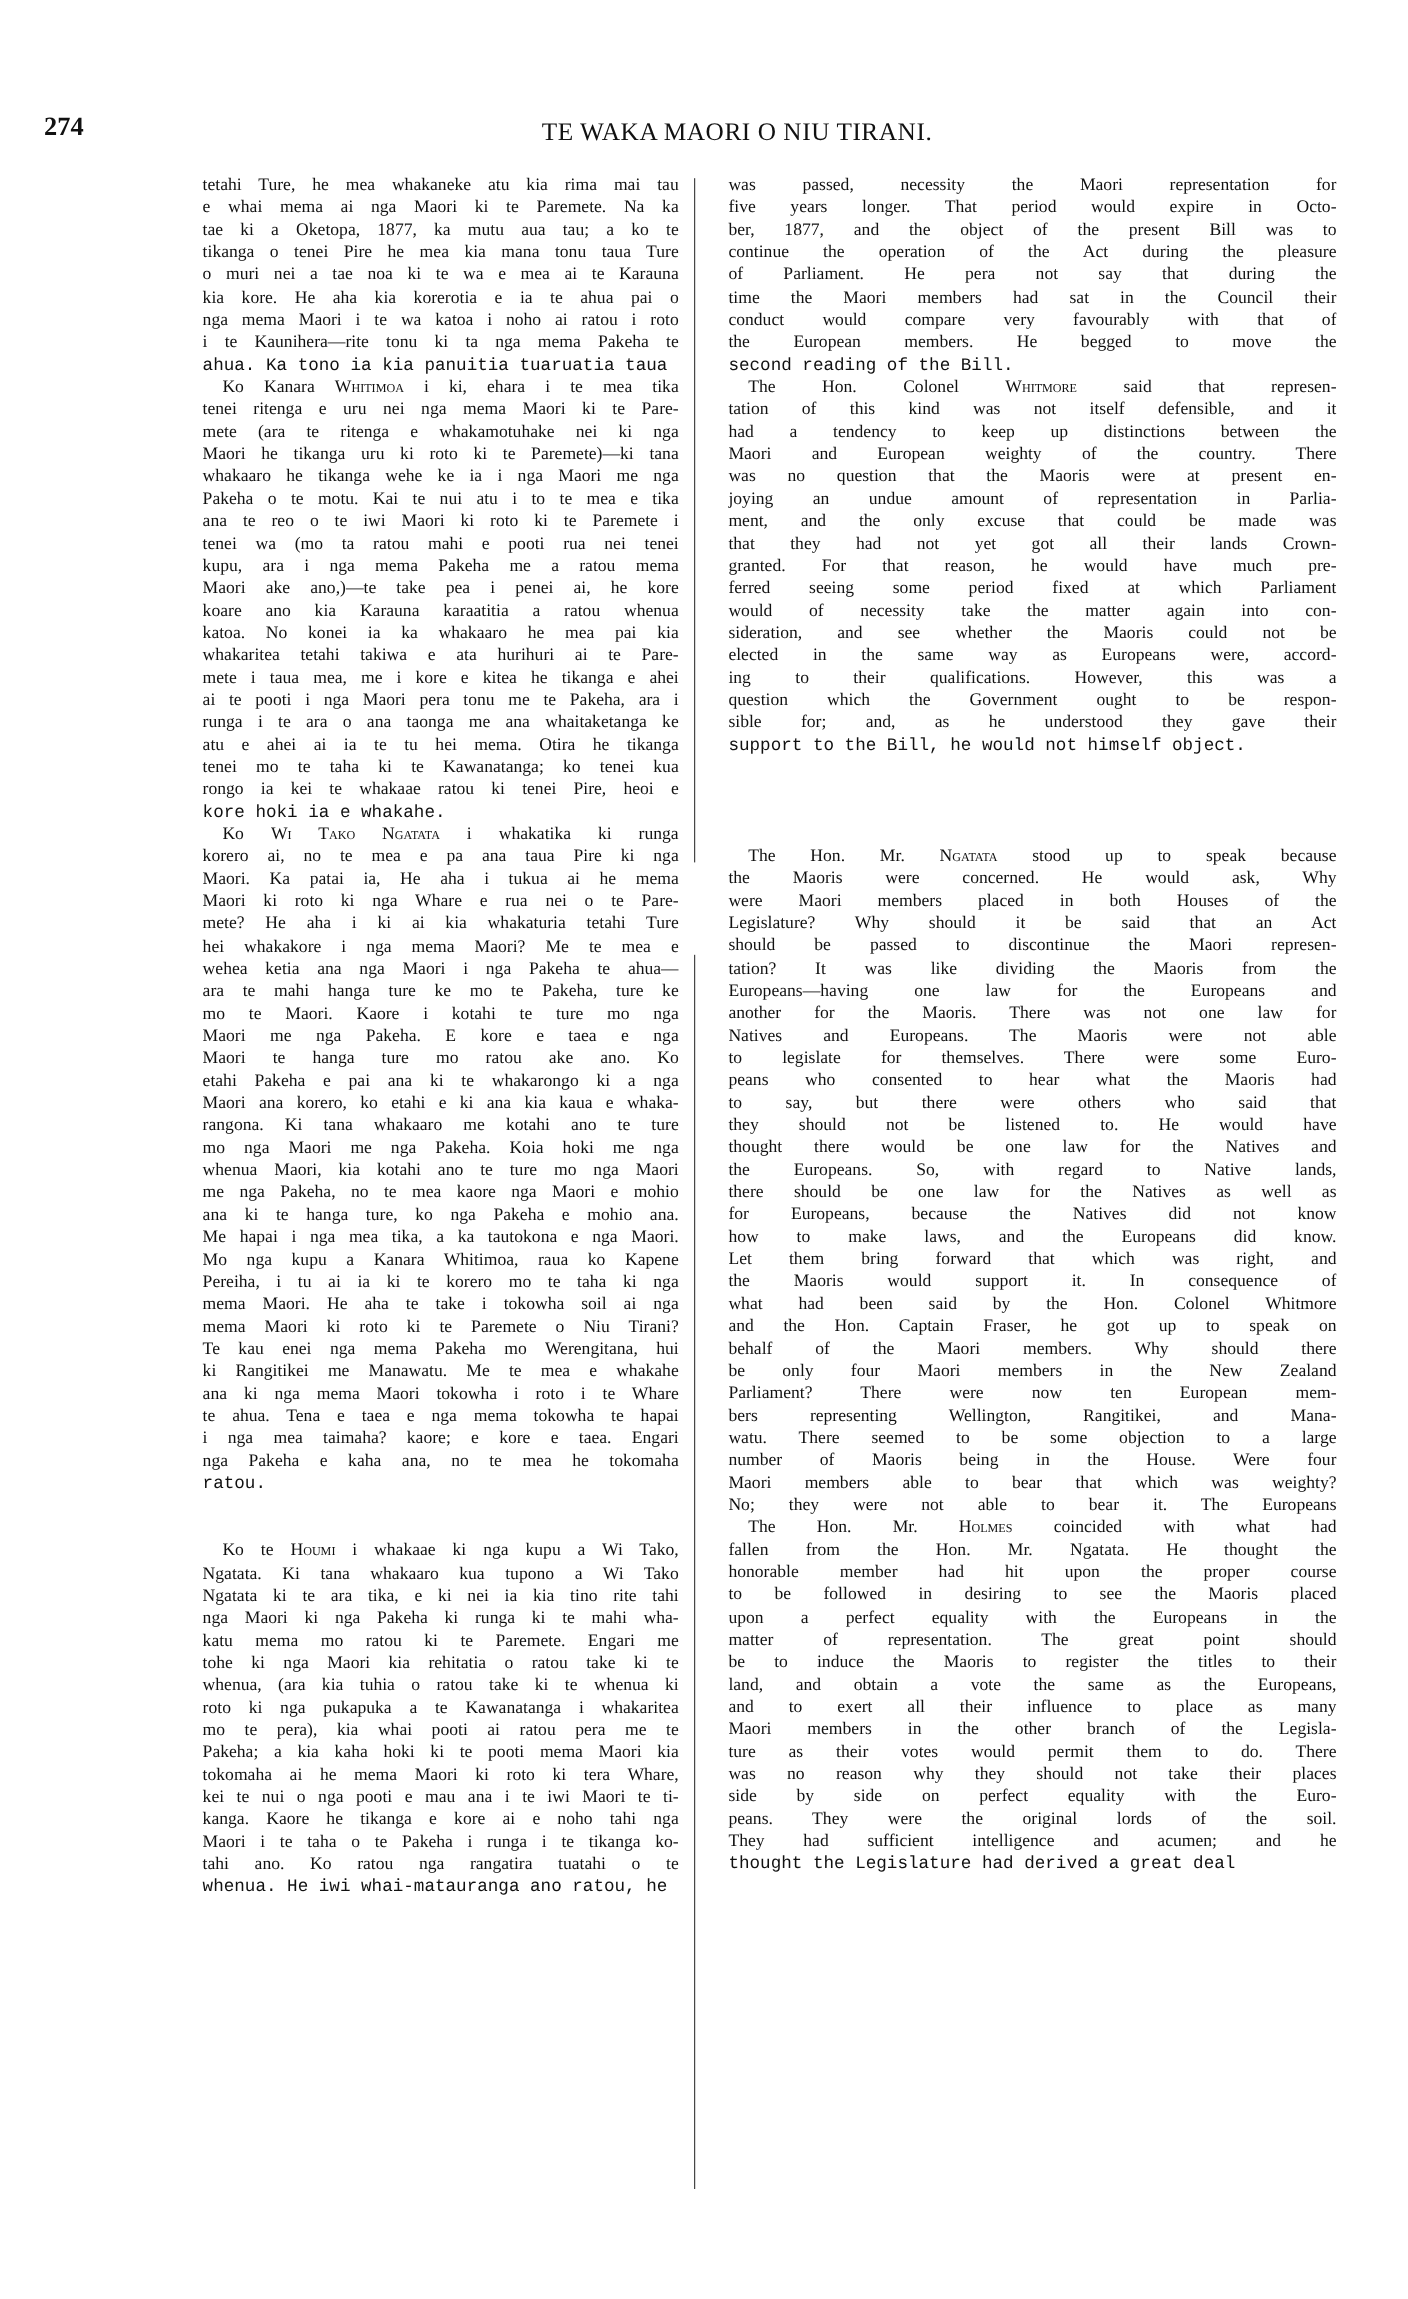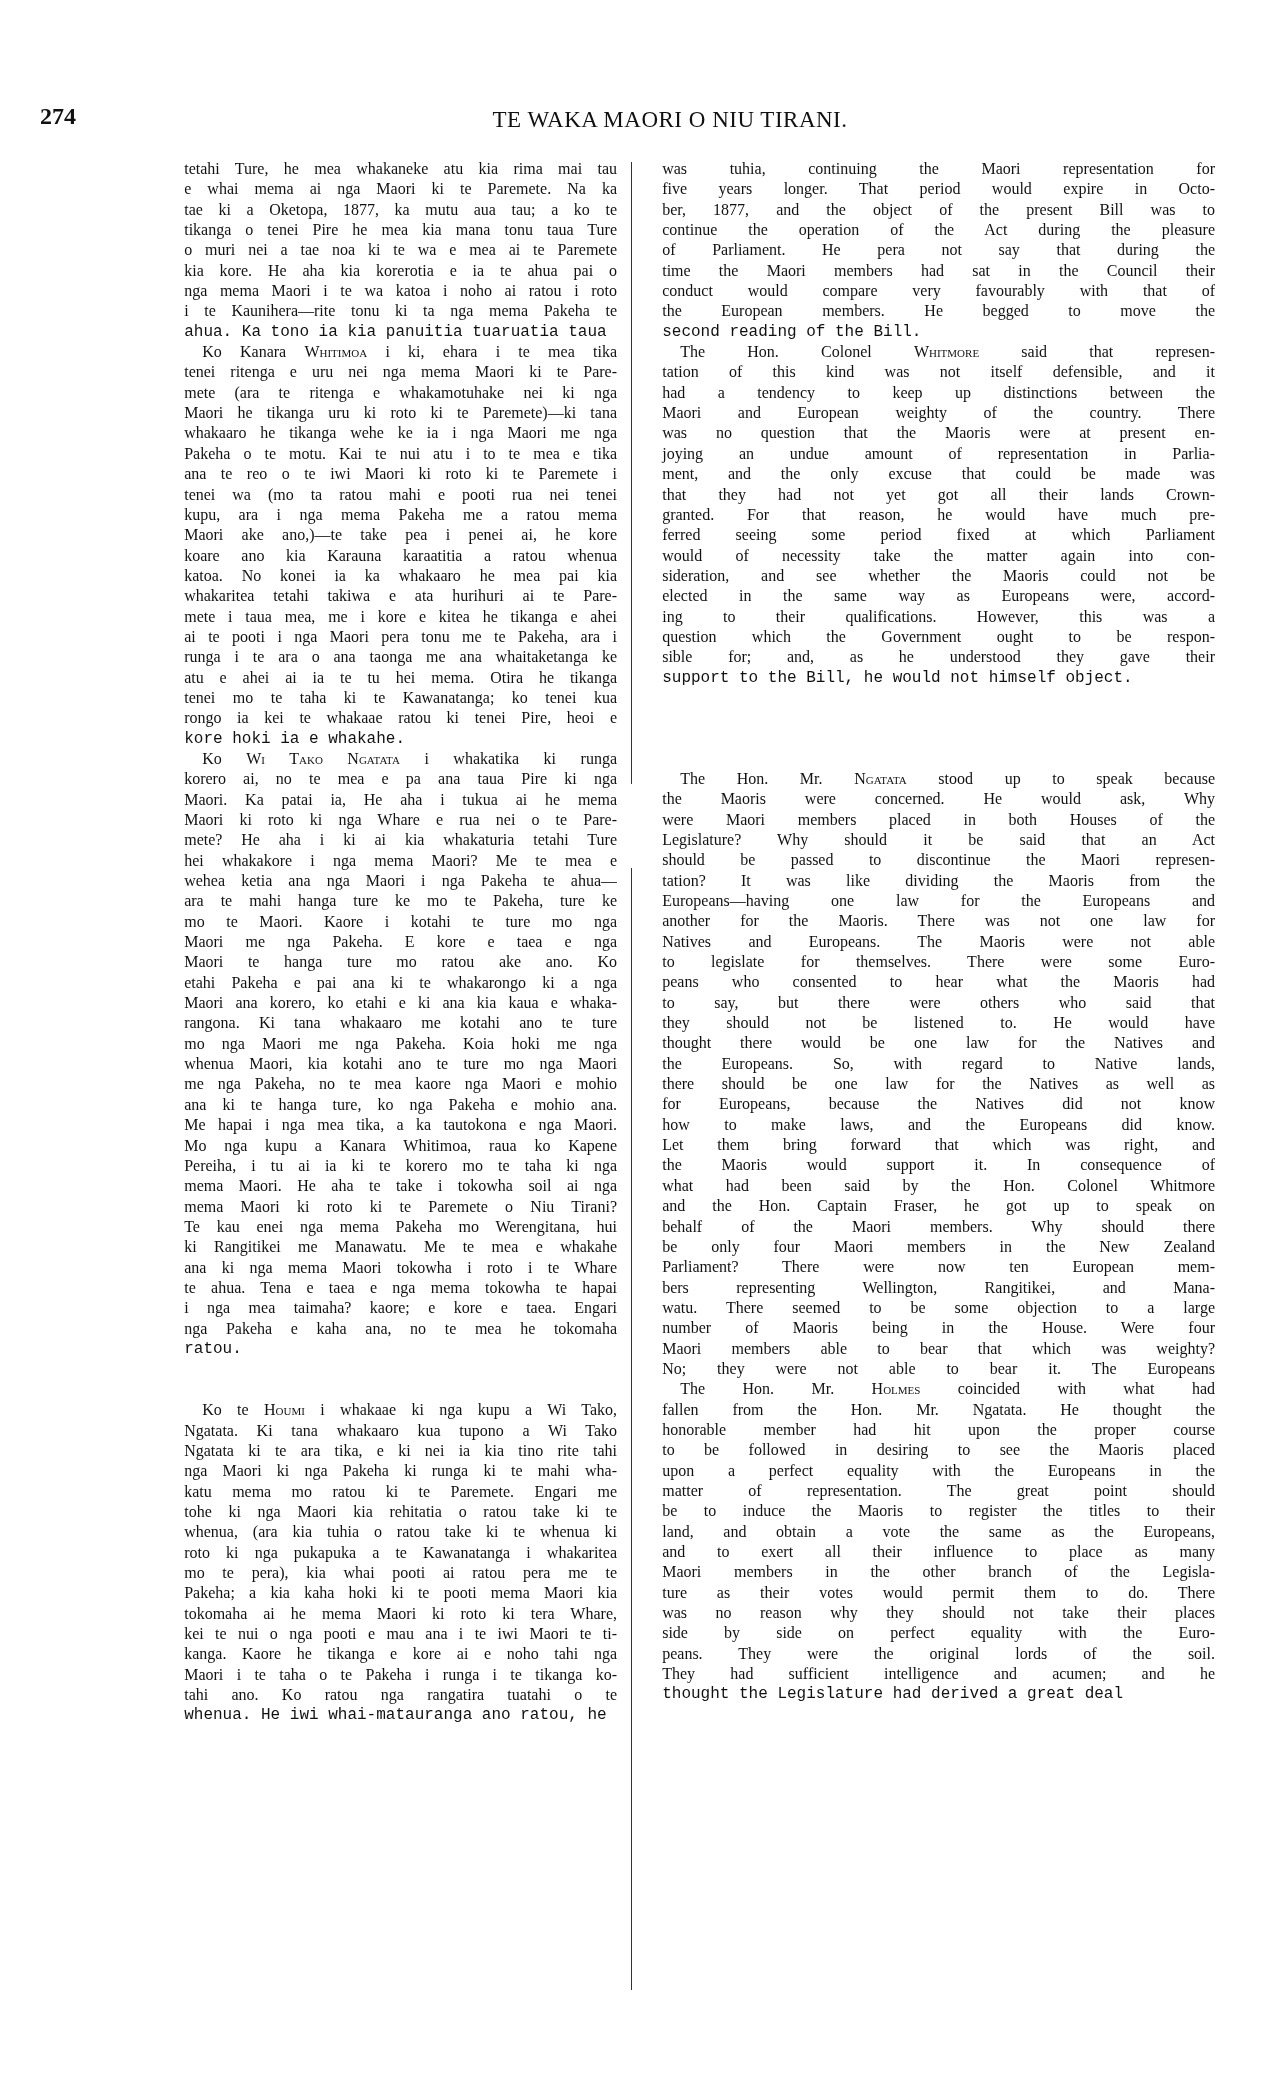--- a/index.html
+++ b/index.html
@@ -121,7 +121,7 @@
   </div>
 <div class="col col-right" id="col-right">
     <div class="para">
-      <span class="line">was tuhia, continuing the Maori representation for</span>
+      <span class="line">was passed, necessity the Maori representation for</span>
       <span class="line">five years longer. That period would expire in Octo-</span>
       <span class="line">ber, 1877, and the object of the present Bill was to</span>
       <span class="line">continue the operation of the Act during the pleasure</span>

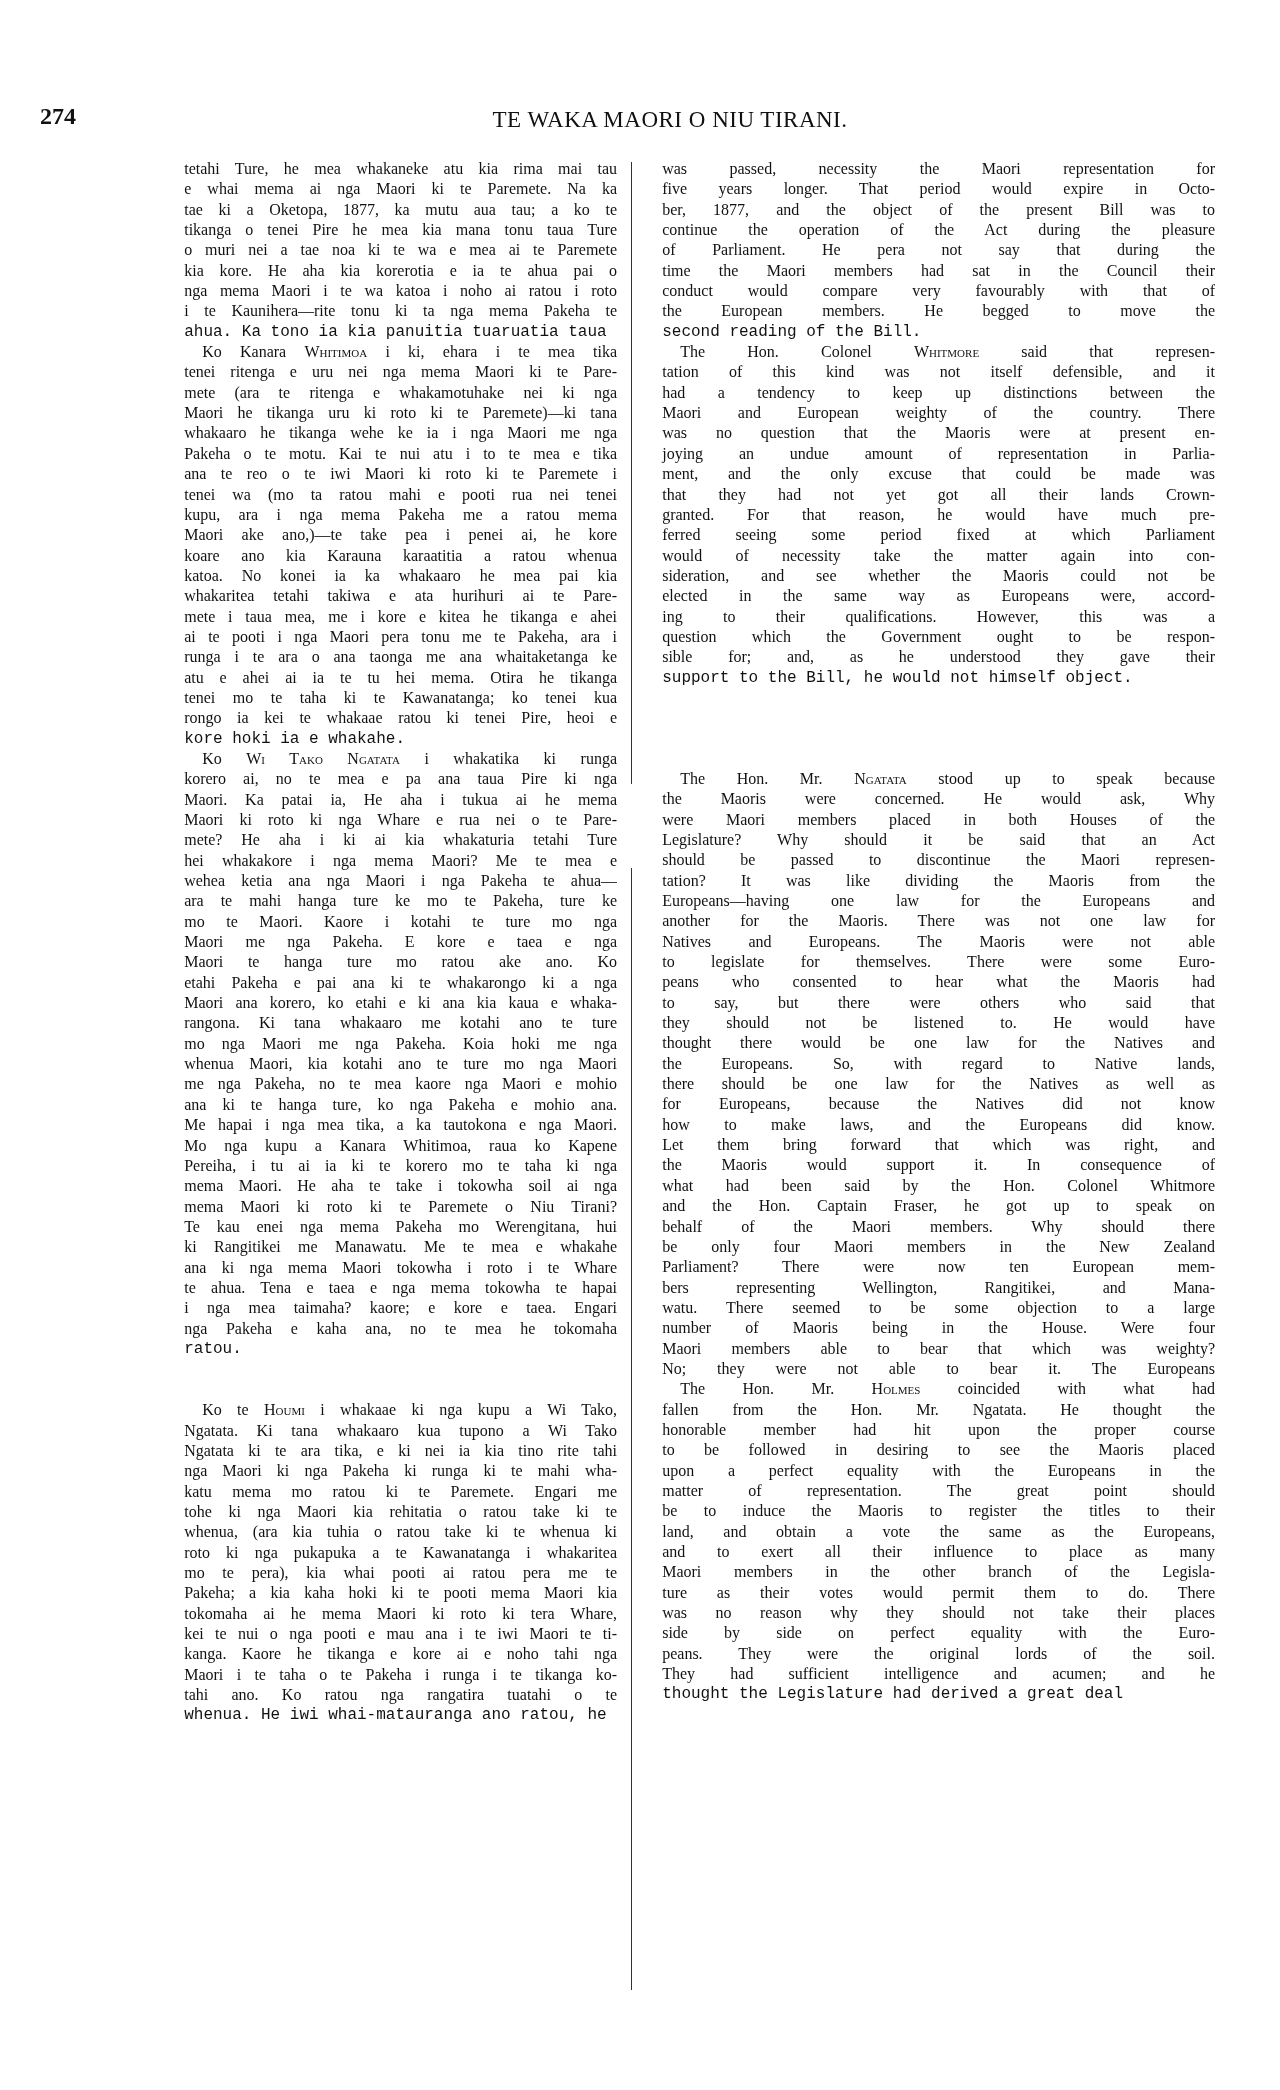--- a/index.html
+++ b/index.html
@@ -39,7 +39,7 @@
       <span class="line">e whai mema ai nga Maori ki te Paremete. Na ka</span>
       <span class="line">tae ki a Oketopa, 1877, ka mutu aua tau; a ko te</span>
       <span class="line">tikanga o tenei Pire he mea kia mana tonu taua Ture</span>
-      <span class="line">o muri nei a tae noa ki te wa e mea ai te Paremete</span>
+      <span class="line">o muri nei a tae noa ki te wa e mea ai te Karauna</span>
       <span class="line">kia kore. He aha kia korerotia e ia te ahua pai o</span>
       <span class="line">nga mema Maori i te wa katoa i noho ai ratou i roto</span>
       <span class="line">i te Kaunihera—rite tonu ki ta nga mema Pakeha te</span>

